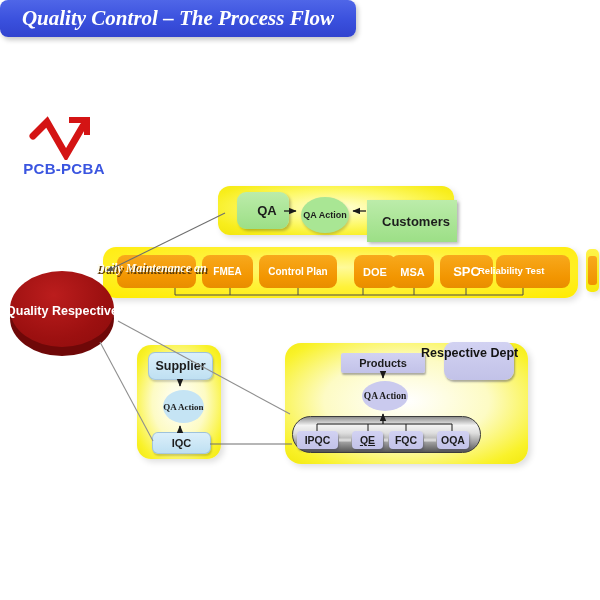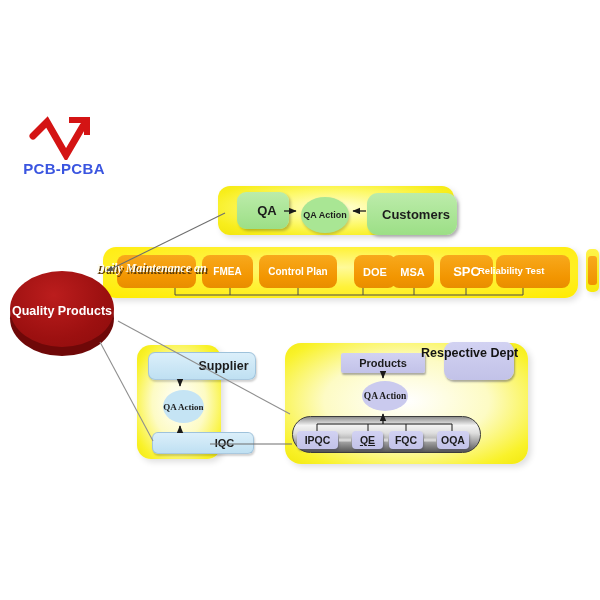--- a/index.html
+++ b/index.html
@@ -105,6 +105,7 @@
   </svg>
   <div class="abs logo-text">PCB-PCBA</div>
 
+  <div class="title">Quality Control – The Process Flow</div>
 
   <div class="yc yc-top"></div>
   <div class="node green n-qa">QA</div>

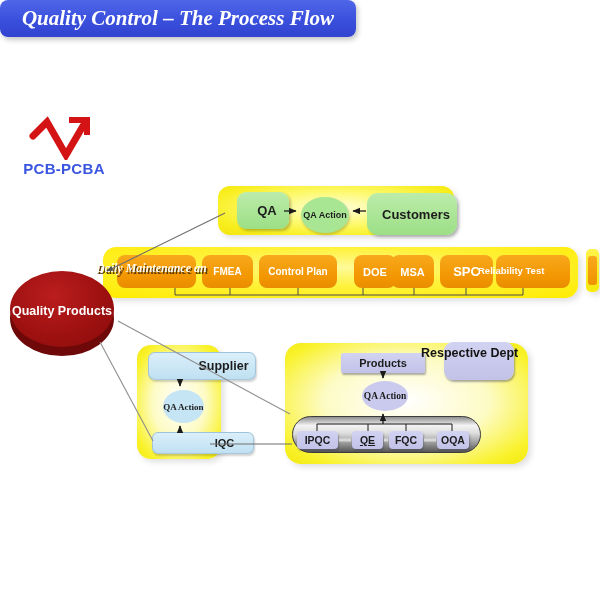--- a/index.html
+++ b/index.html
@@ -38,7 +38,7 @@
   .n-qa{left:237px;top:192px;width:44px;height:37px;border-radius:9px;font-size:13px;}
   .n-qaaction-top{left:301px;top:197px;width:48px;height:36px;border-radius:50%;font-size:9px;
                   background:#a9e694;box-shadow:1px 2px 3px rgba(0,0,0,.2);}
-  .n-customers{left:367px;top:193px;width:82px;height:42px;border-radius:11px;font-size:13px;}
+  .n-customers{left:367px;top:200px;width:82px;height:42px;border-radius:0;font-size:13px;}
 
   
   .orange{background:linear-gradient(180deg,#f8a91c 0%,#f29500 70%,#e88d00 100%);

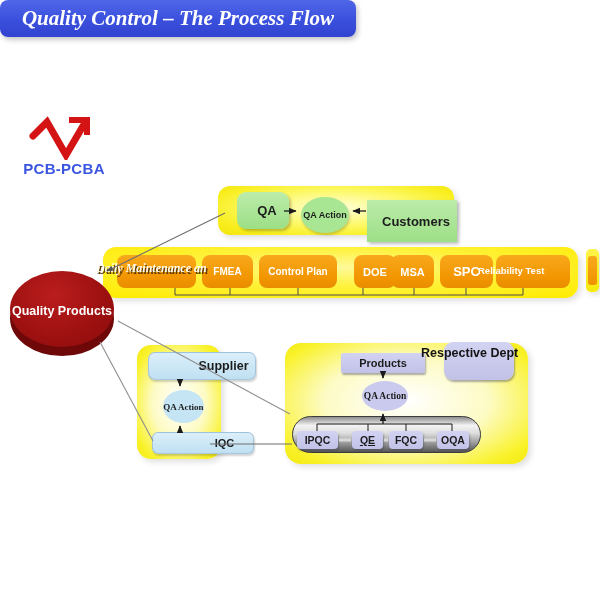--- a/index.html
+++ b/index.html
@@ -128,7 +128,7 @@
 
   <div class="abs hub-rim"></div>
   <div class="abs hub"></div>
-  <div class="abs hub-label">Quality Products</div>
+  <div class="abs hub-label">Quality Respective</div>
 
   <div class="yc yc-supplier"></div>
   <div class="node lblue n-supplier">Supplier</div>

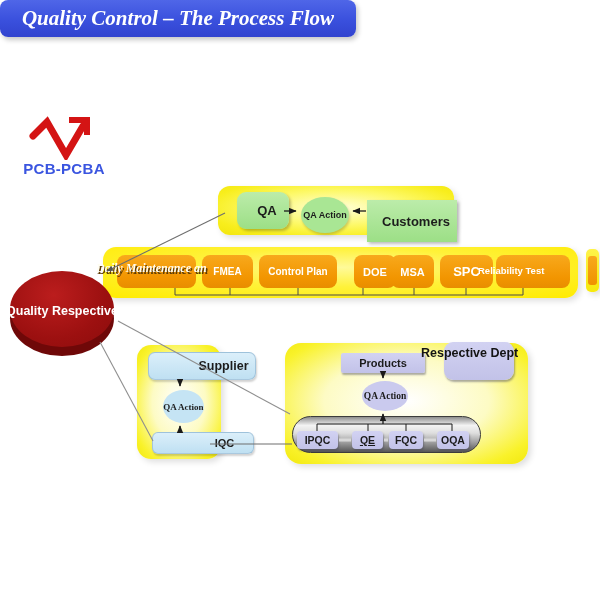--- a/index.html
+++ b/index.html
@@ -67,7 +67,7 @@
 
   
   .lblue{background:linear-gradient(180deg,#dbeffa,#bfe0f2);border:1px solid rgba(130,170,200,.55);
-         box-shadow:1px 2px 2px rgba(0,0,0,.18);padding-left:43px;}
+         box-shadow:1px 2px 2px rgba(0,0,0,.18);}
   .n-supplier{left:148px;top:352px;width:63px;height:26px;border-radius:7px;font-size:12.5px;}
   .n-qaaction-sup{left:163px;top:390px;width:41px;height:33px;border-radius:50%;
          background:#c5e4f4;border:none;font-family:"Liberation Serif",serif;font-size:9px;}

